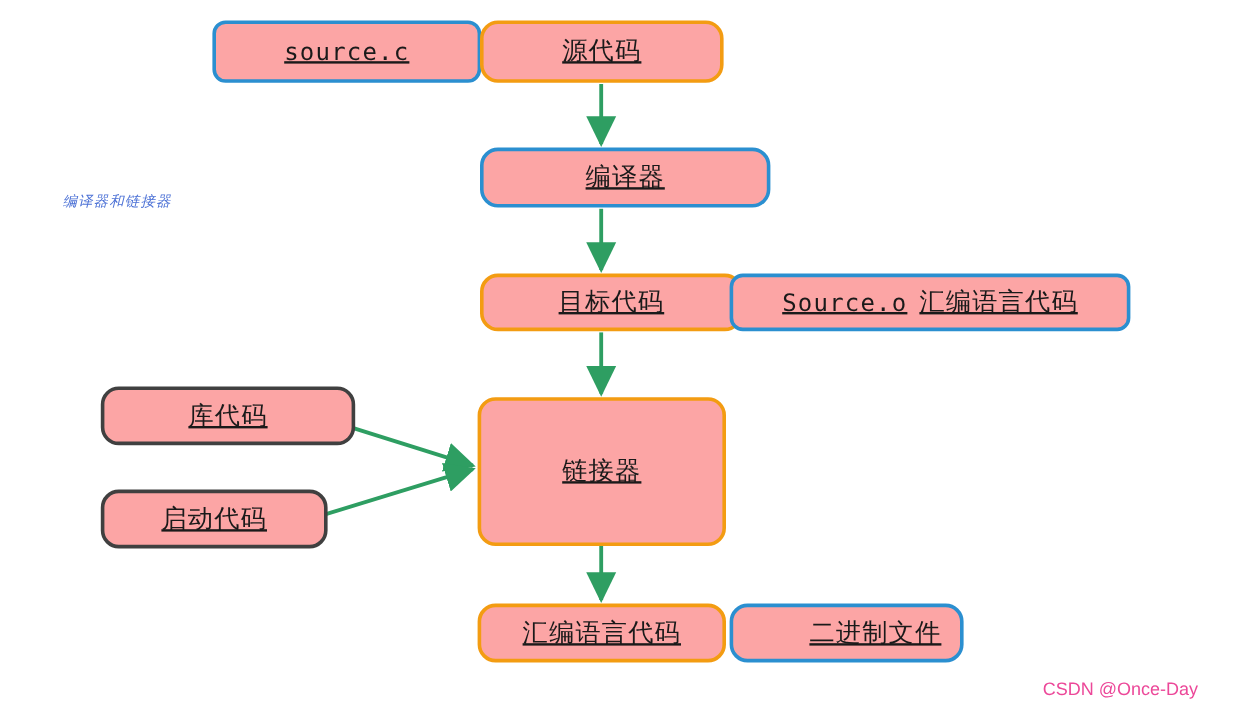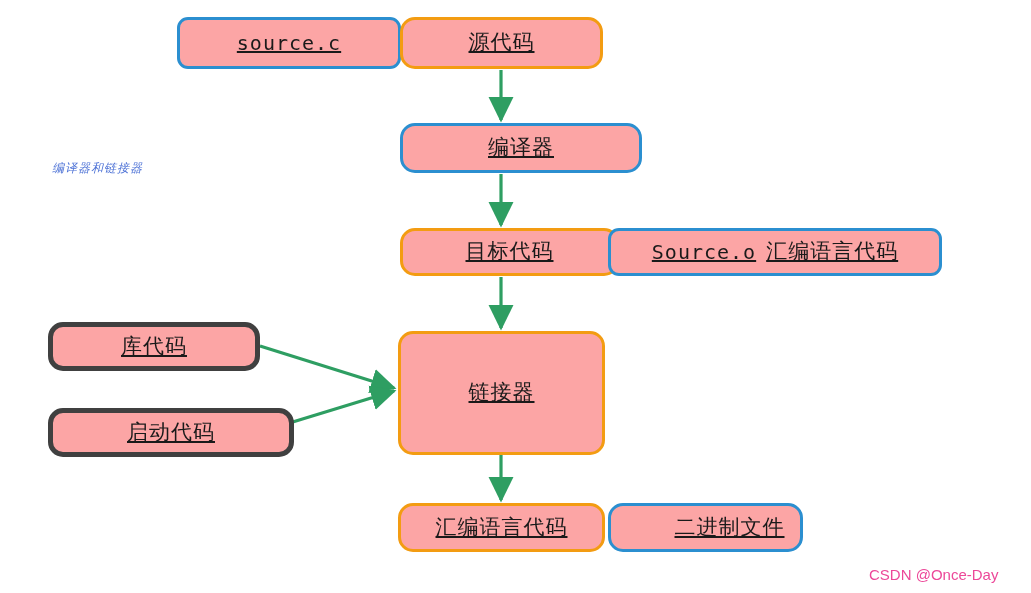--- a/index.html
+++ b/index.html
@@ -11,7 +11,7 @@
         color:#1a1a1a;line-height:1.1;white-space:nowrap;text-decoration:underline;}
   .blue   {border:3px solid #2B8FD0;}
   .orange {border:3px solid #F39C12;}
-  .green  {border:5px solid #404040;}
+  .green  {border:3px solid #404040;margin-left:36px;}
   .r-sm{border-radius:11px;}
   .r-lg{border-radius:18px;}
   .cjk{font-family:"Liberation Serif","DejaVu Serif",serif;font-size:21px;letter-spacing:1px;border-radius:15px;}

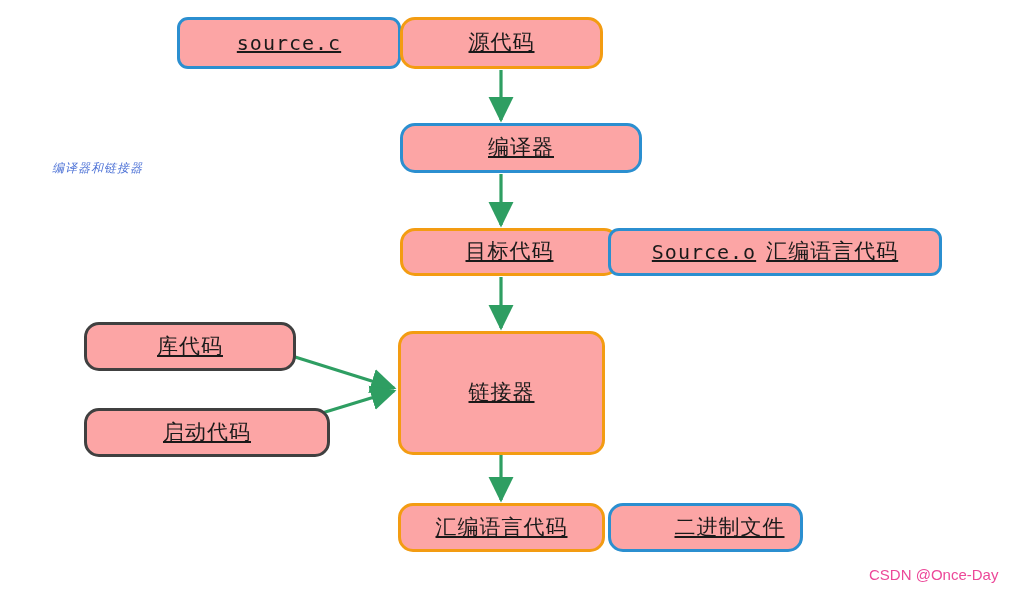--- a/index.html
+++ b/index.html
@@ -27,7 +27,7 @@
   #n-objcode   {left:400px;top:228px; width:219px;height:48px;}
   #n-sourceo   {left:608px;top:228px; width:334px;height:48px;}
   #n-libcode   {left:48px; top:322px; width:212px;height:49px;}
-  #n-startcode {left:48px; top:408px; width:246px;height:49px;}
+  #n-startcode {left:48px; top:408px; width:189px;height:49px;}
   #n-linker    {left:398px;top:331px; width:207px;height:124px;}
   #n-exec      {left:398px;top:503px; width:207px;height:49px;}
   #n-binary    {left:608px;top:503px; width:195px;height:49px;padding-left:48px;}

